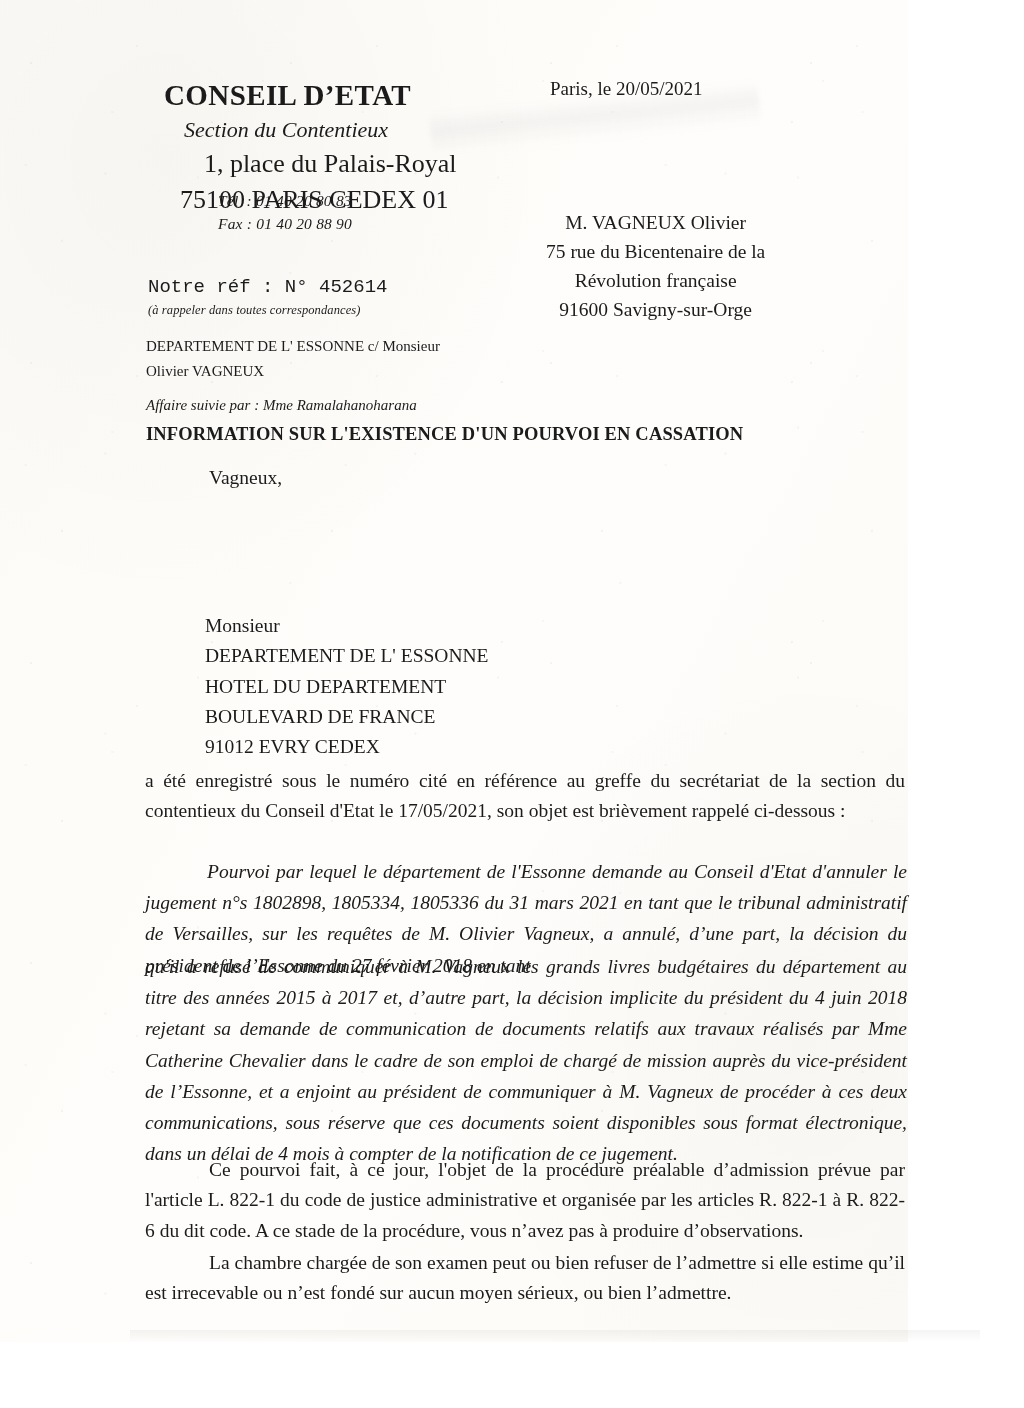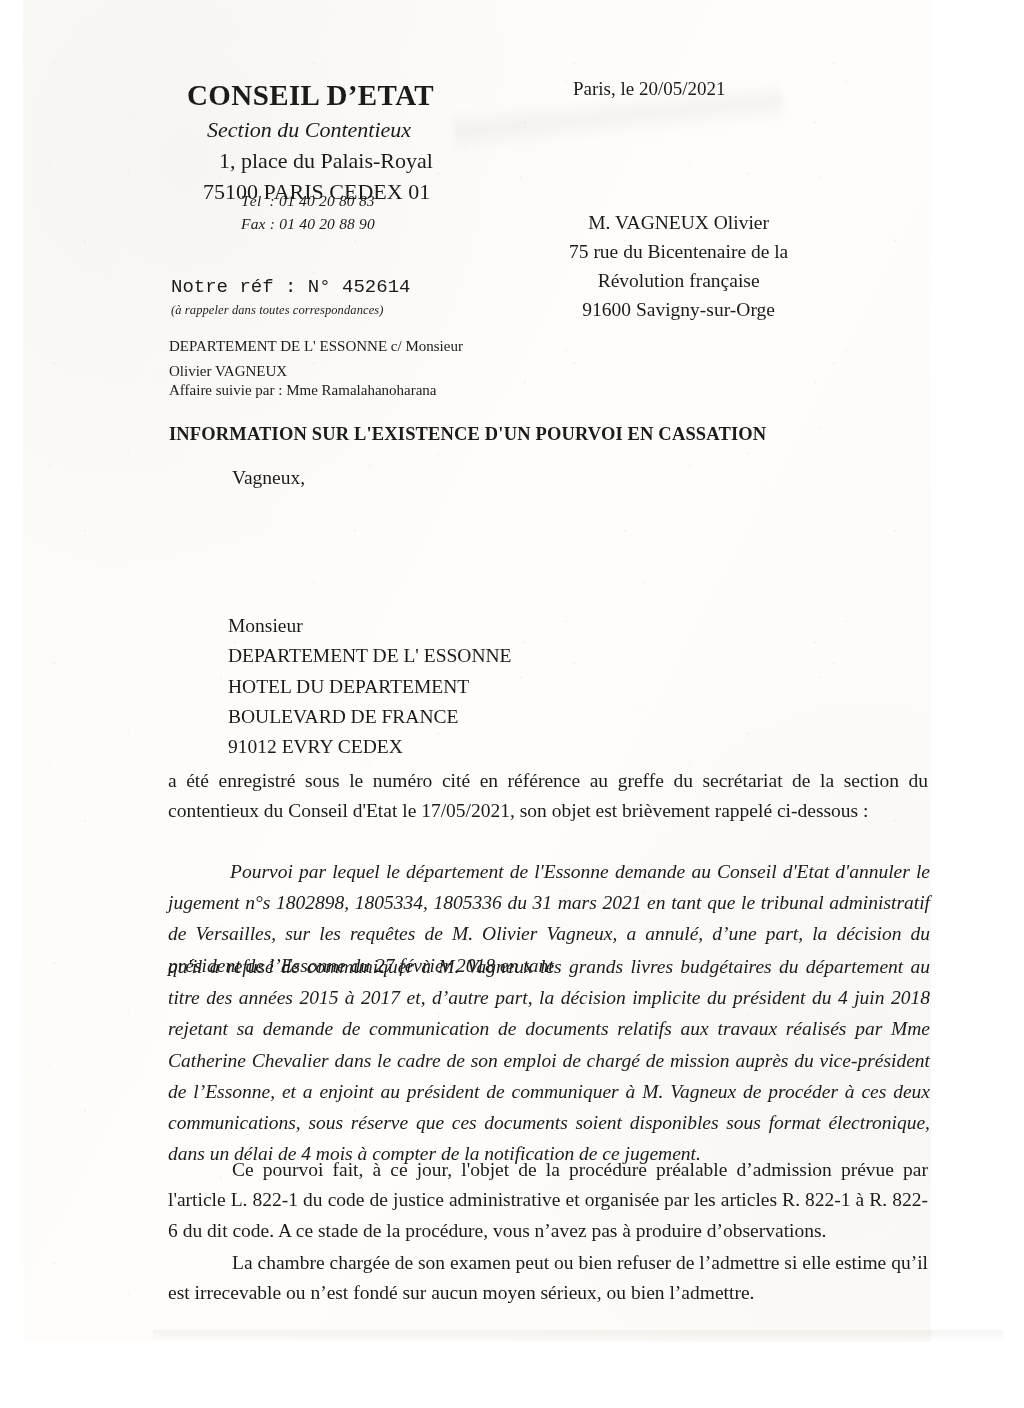--- a/index.html
+++ b/index.html
@@ -27,7 +27,6 @@
       radial-gradient(ellipse 70% 55% at 18% 12%, rgba(0,0,0,0.022), rgba(0,0,0,0) 62%),
       radial-gradient(ellipse 60% 45% at 88% 78%, rgba(0,0,0,0.020), rgba(0,0,0,0) 65%),
       linear-gradient(118deg, #fbfaf6 0%, #fdfcf9 28%, #fefdfb 55%, #fbfaf6 100%);
-    margin-left: 23px;
   }
   
   #paper-grain {

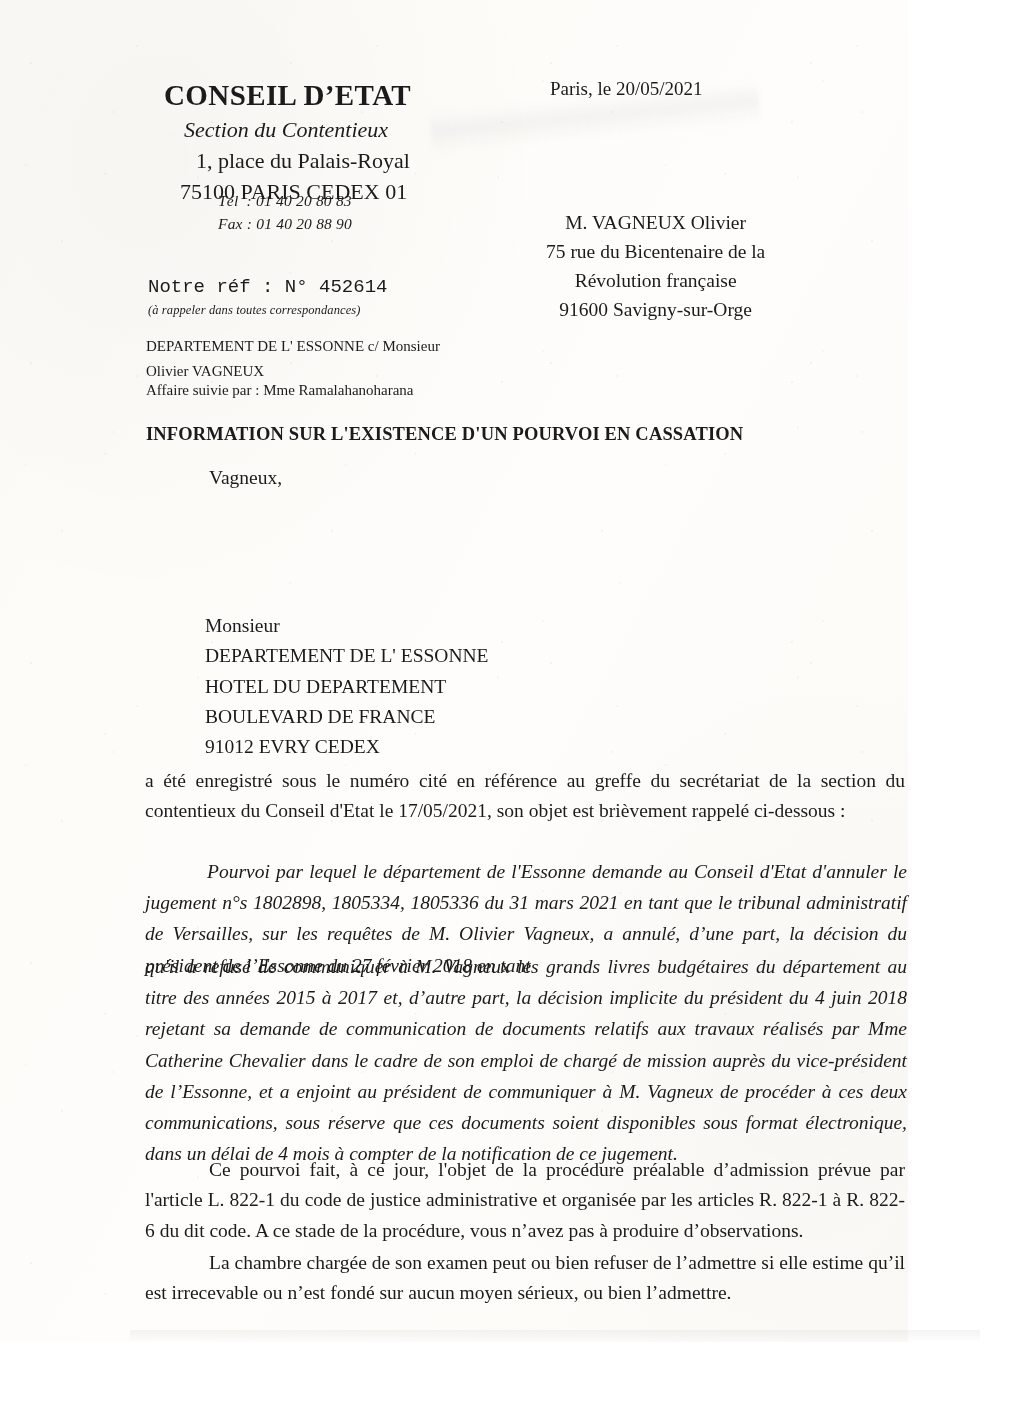--- a/index.html
+++ b/index.html
@@ -80,7 +80,7 @@
     font-style: italic;
     font-size: 22px;
   }
-  .org-line { font-size: 22px; }
+  .org-line { font-size: 26px; text-align: center; }
   .contact { font-style: italic; font-size: 15.5px; letter-spacing: .2px; }
 
   .date-line { font-size: 19px; }

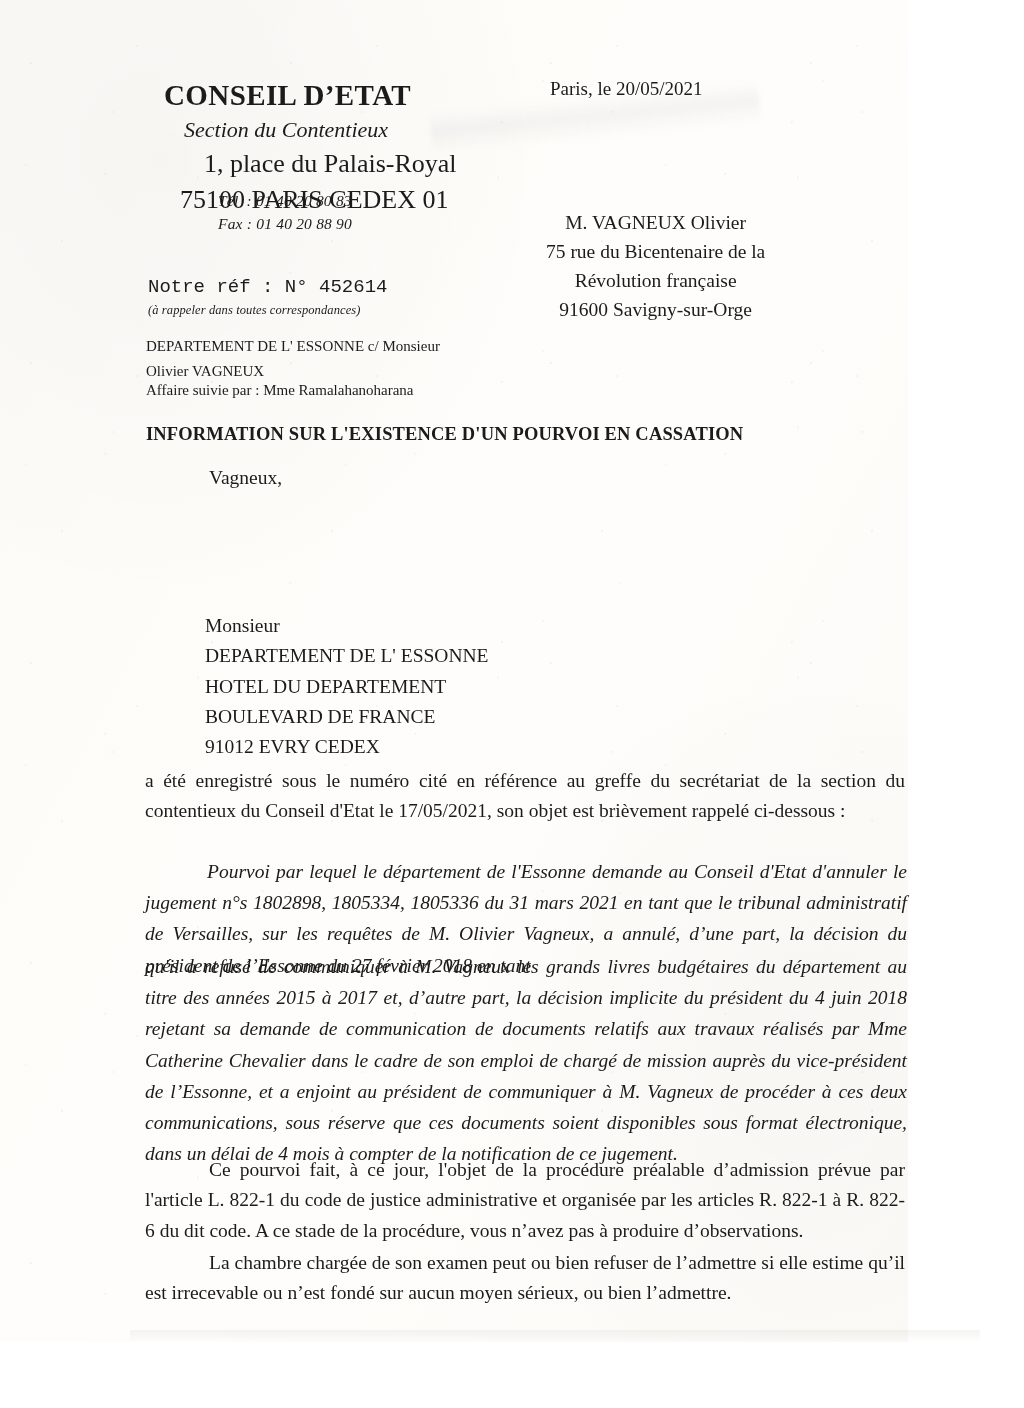--- a/index.html
+++ b/index.html
@@ -157,7 +157,7 @@
   <div class="blk" style="left:146px; top:336px;">
     <div class="tx subject-line" style="position:relative;">DEPARTEMENT DE L' ESSONNE c/ Monsieur</div>
     <div class="tx subject-line" style="position:relative; top:4px;">Olivier VAGNEUX</div>
-    <div class="tx subject-line" style="position:relative; top:1px;">Affaire suivie par : Mme Ramalahanoharana</div>
+    <div class="tx subject-line" style="position:relative; top:16px;font-style:italic;">Affaire suivie par : Mme Ramalahanoharana</div>
   </div>
 
   <div class="tx doc-title" style="left:146px; top:423px;text-align:right;">INFORMATION SUR L'EXISTENCE D'UN POURVOI EN CASSATION</div>

